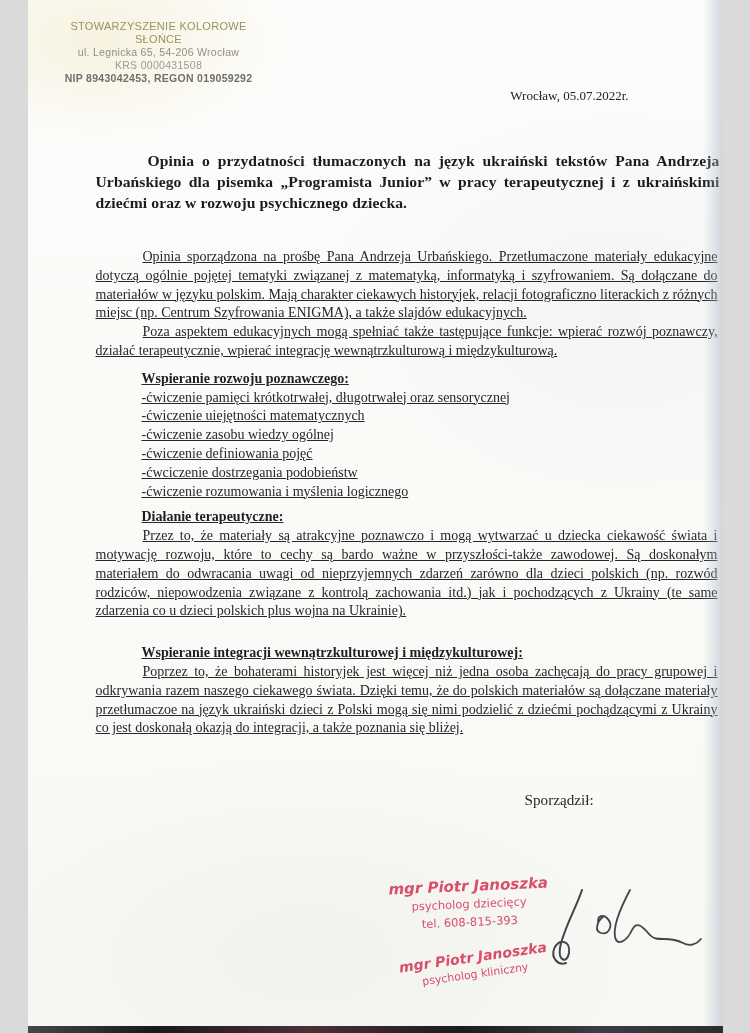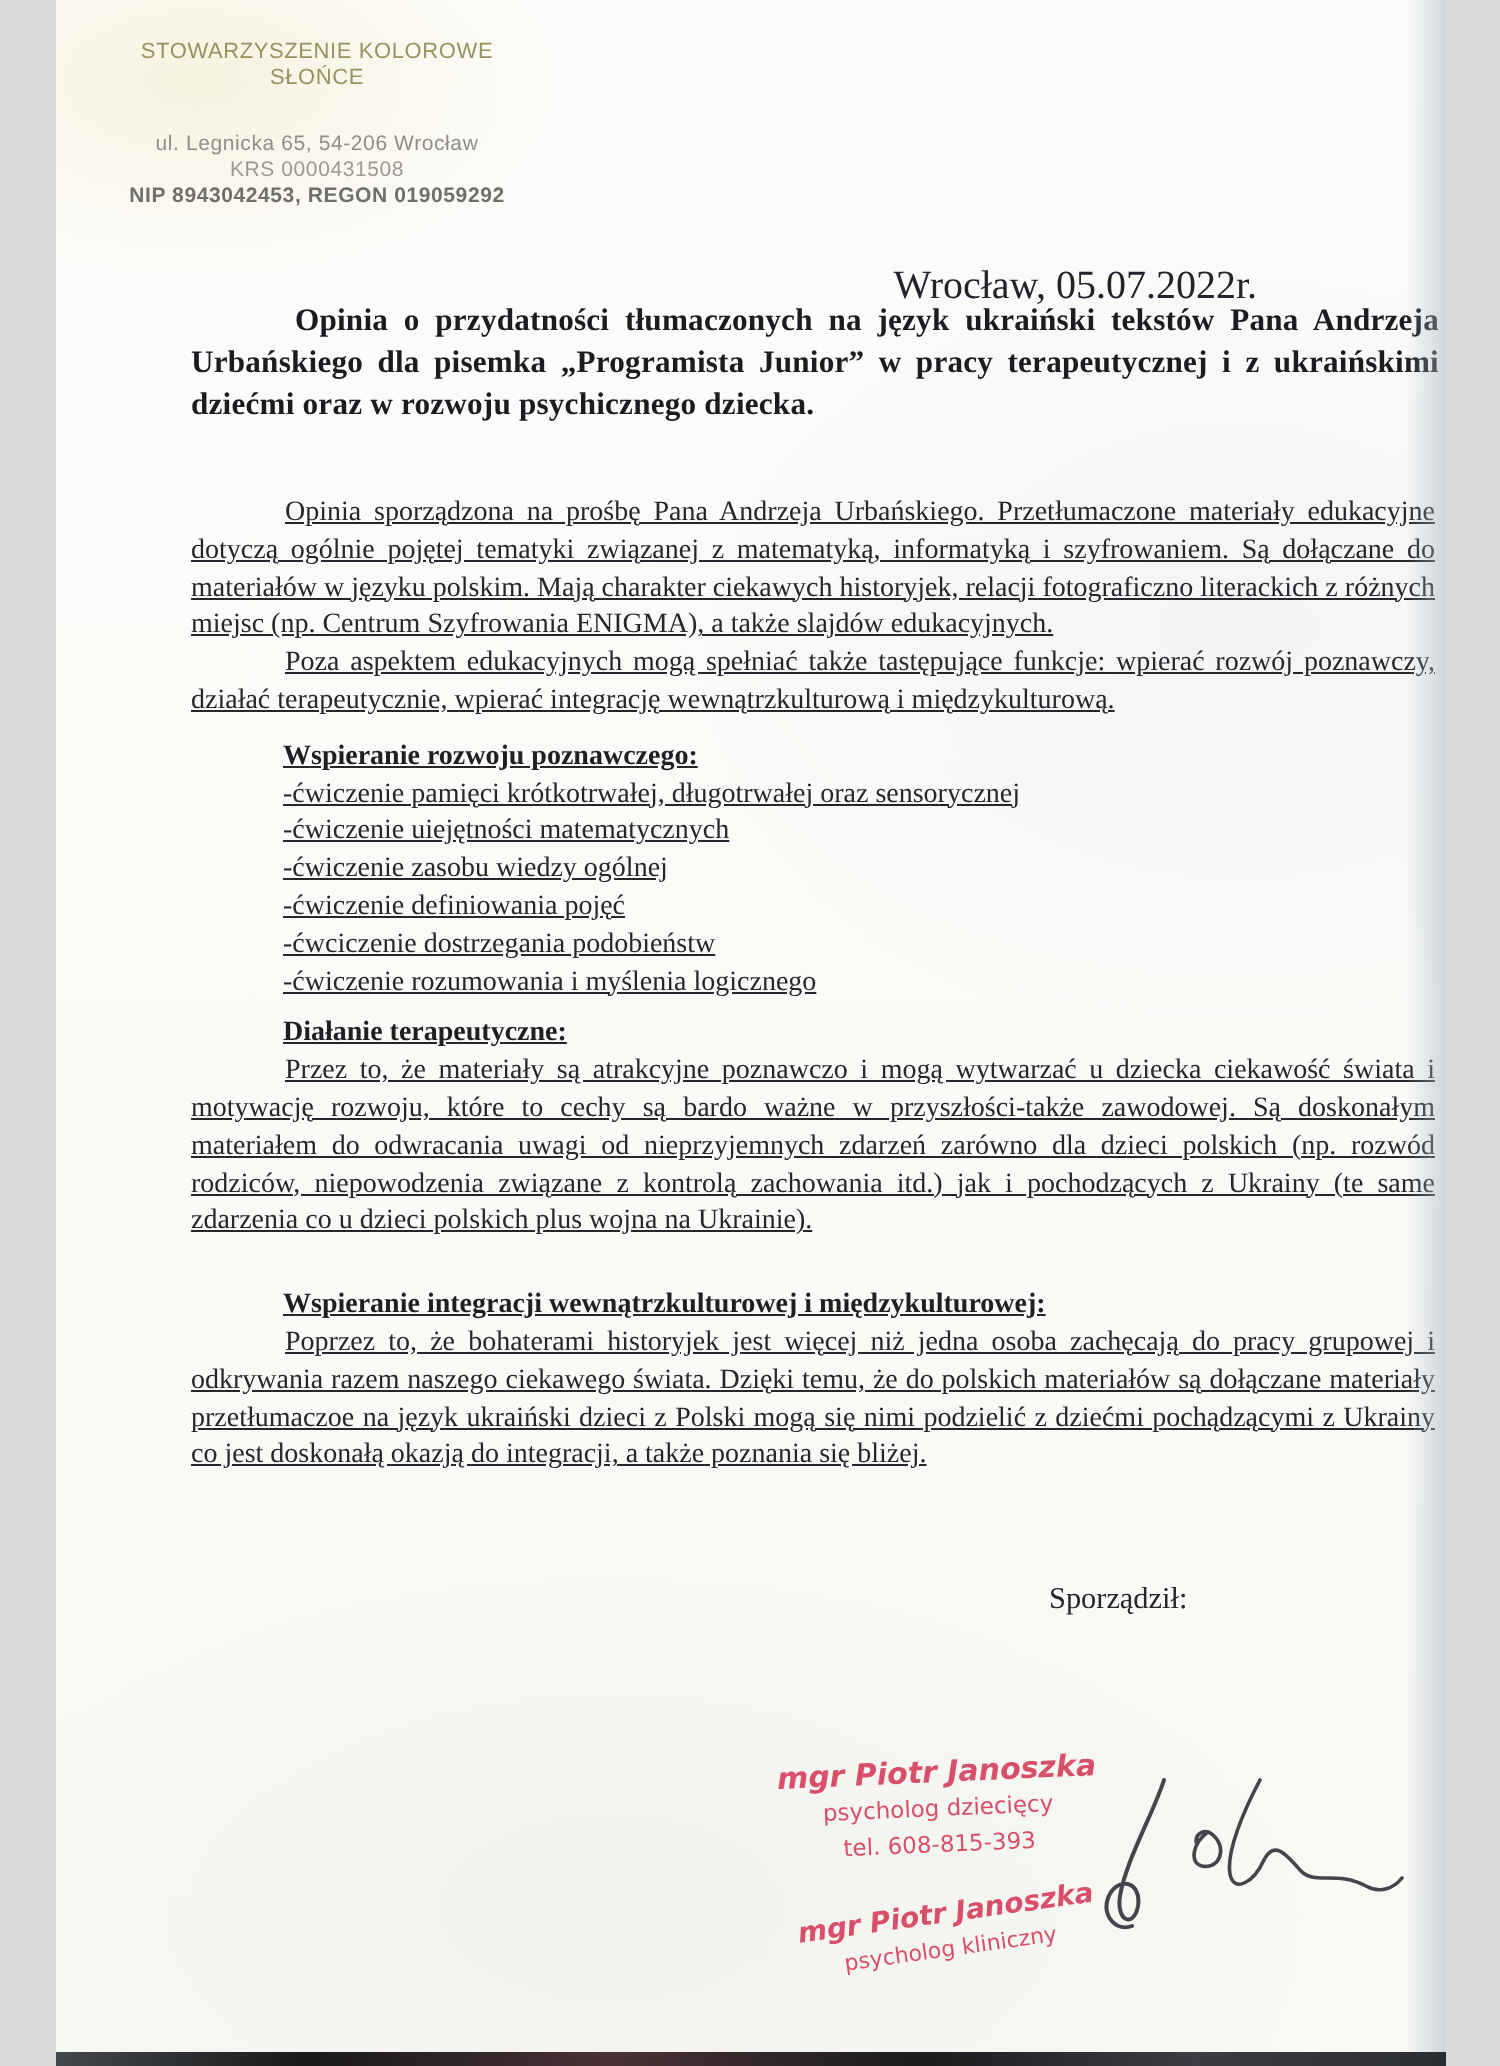--- a/index.html
+++ b/index.html
@@ -28,7 +28,7 @@
     font-size:10.5px; line-height:13px; letter-spacing:0.3px; color:#8d8b82;
   }
   .corp-stamp .l1 { color:#9a9160; font-size:11px; }
-  .corp-stamp .l2 { color:#908e86;margin-top:20px; }
+  .corp-stamp .l2 { color:#908e86; }
   .corp-stamp .l3 { color:#9b9992; }
   .corp-stamp .l4 { color:#706f69; font-weight:bold; }
   .dateline {

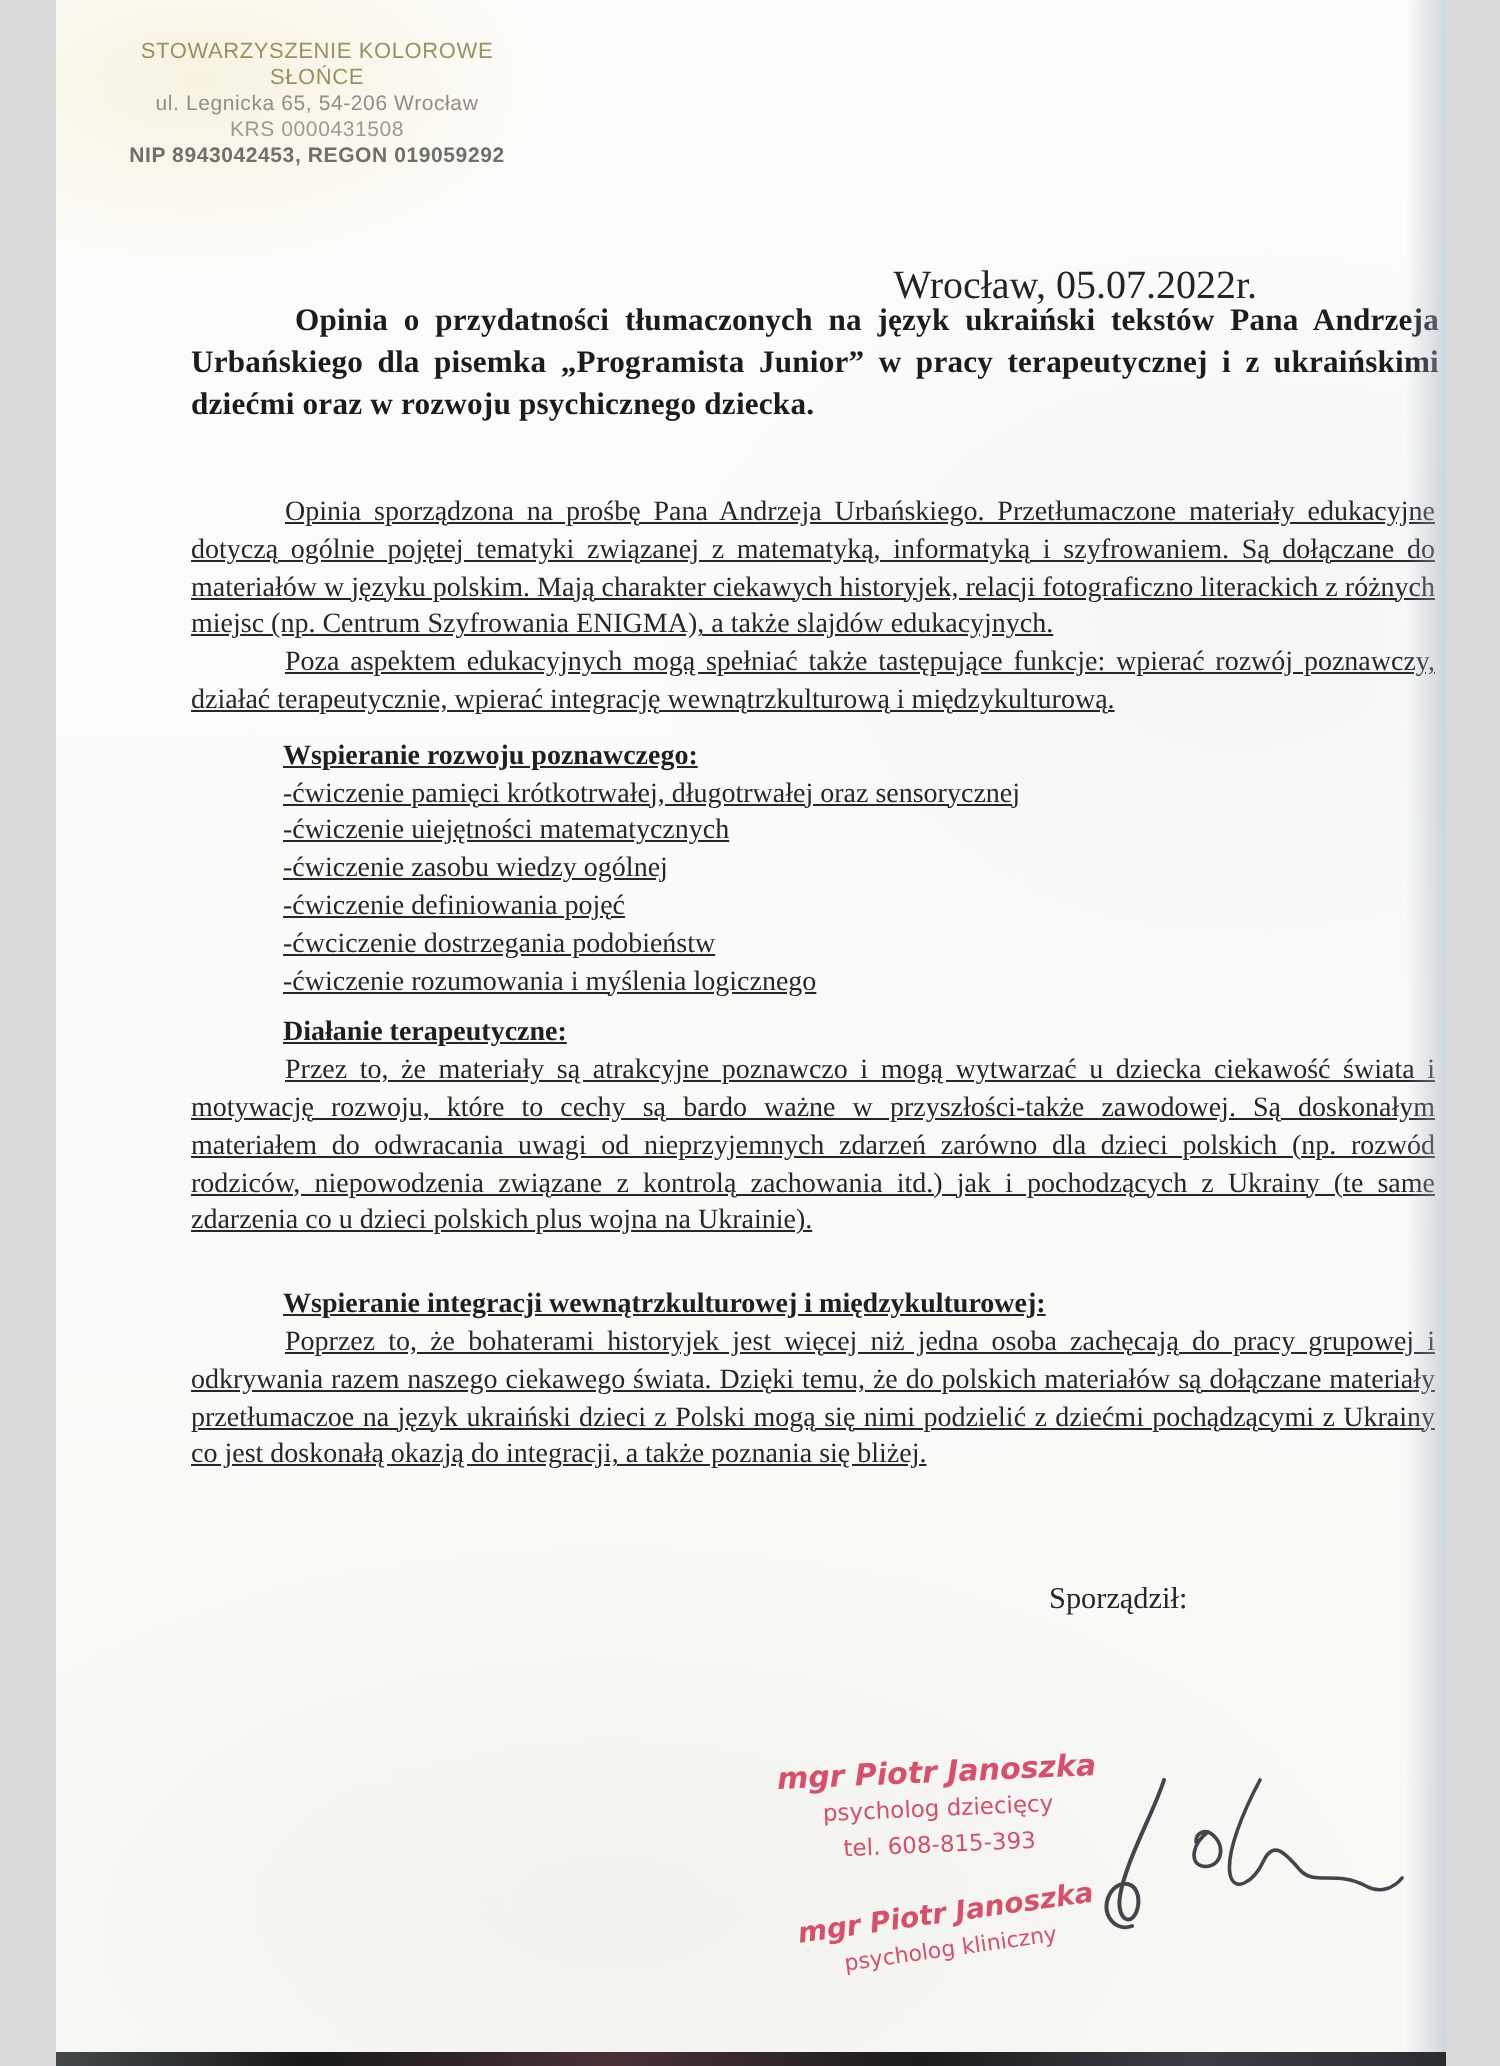--- a/index.html
+++ b/index.html
@@ -32,7 +32,7 @@
   .corp-stamp .l3 { color:#9b9992; }
   .corp-stamp .l4 { color:#706f69; font-weight:bold; }
   .dateline {
-    position:absolute; top:88px; right:94px; font-size:20px; color:#23232b;margin-top:44px;
+    position:absolute; top:88px; right:94px; font-size:13px; color:#23232b;
   }
   .doc-title {
     position:absolute; left:68px; top:150px; width:624px;

